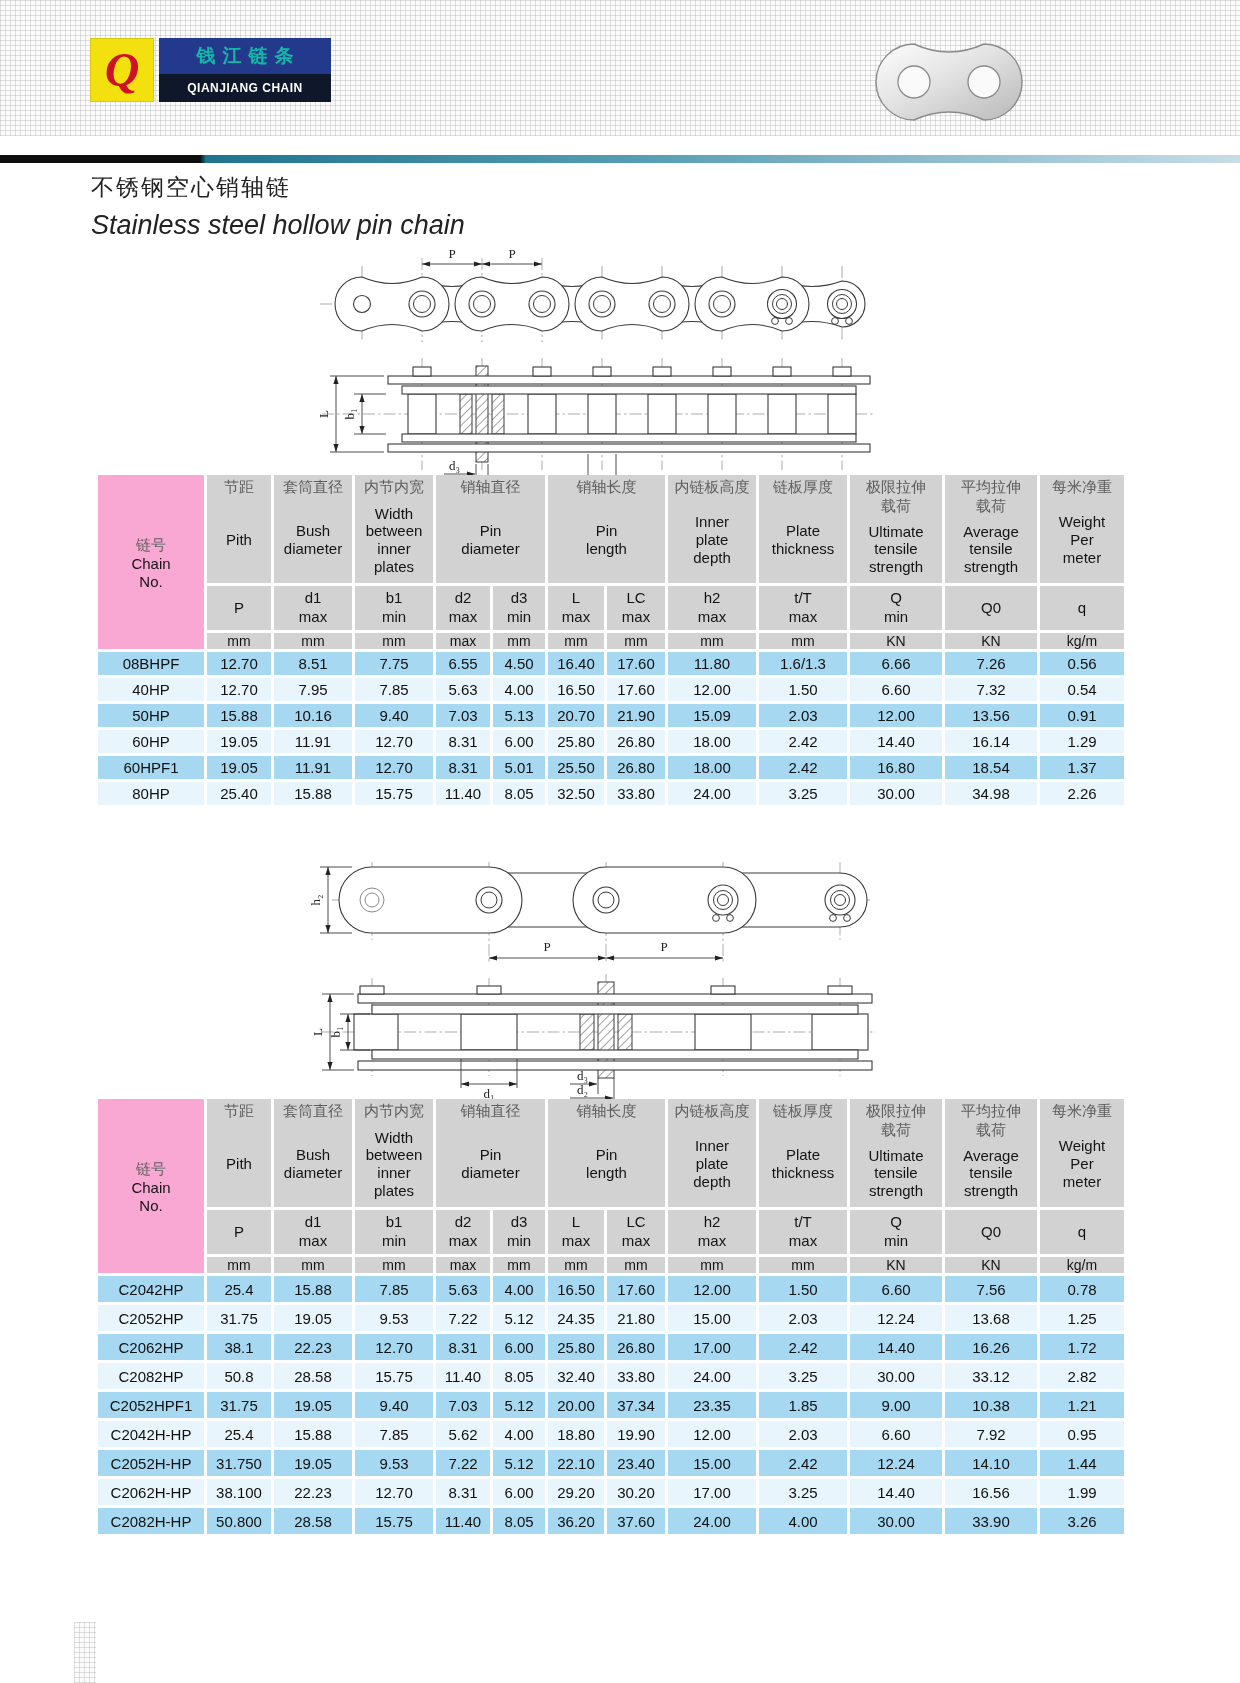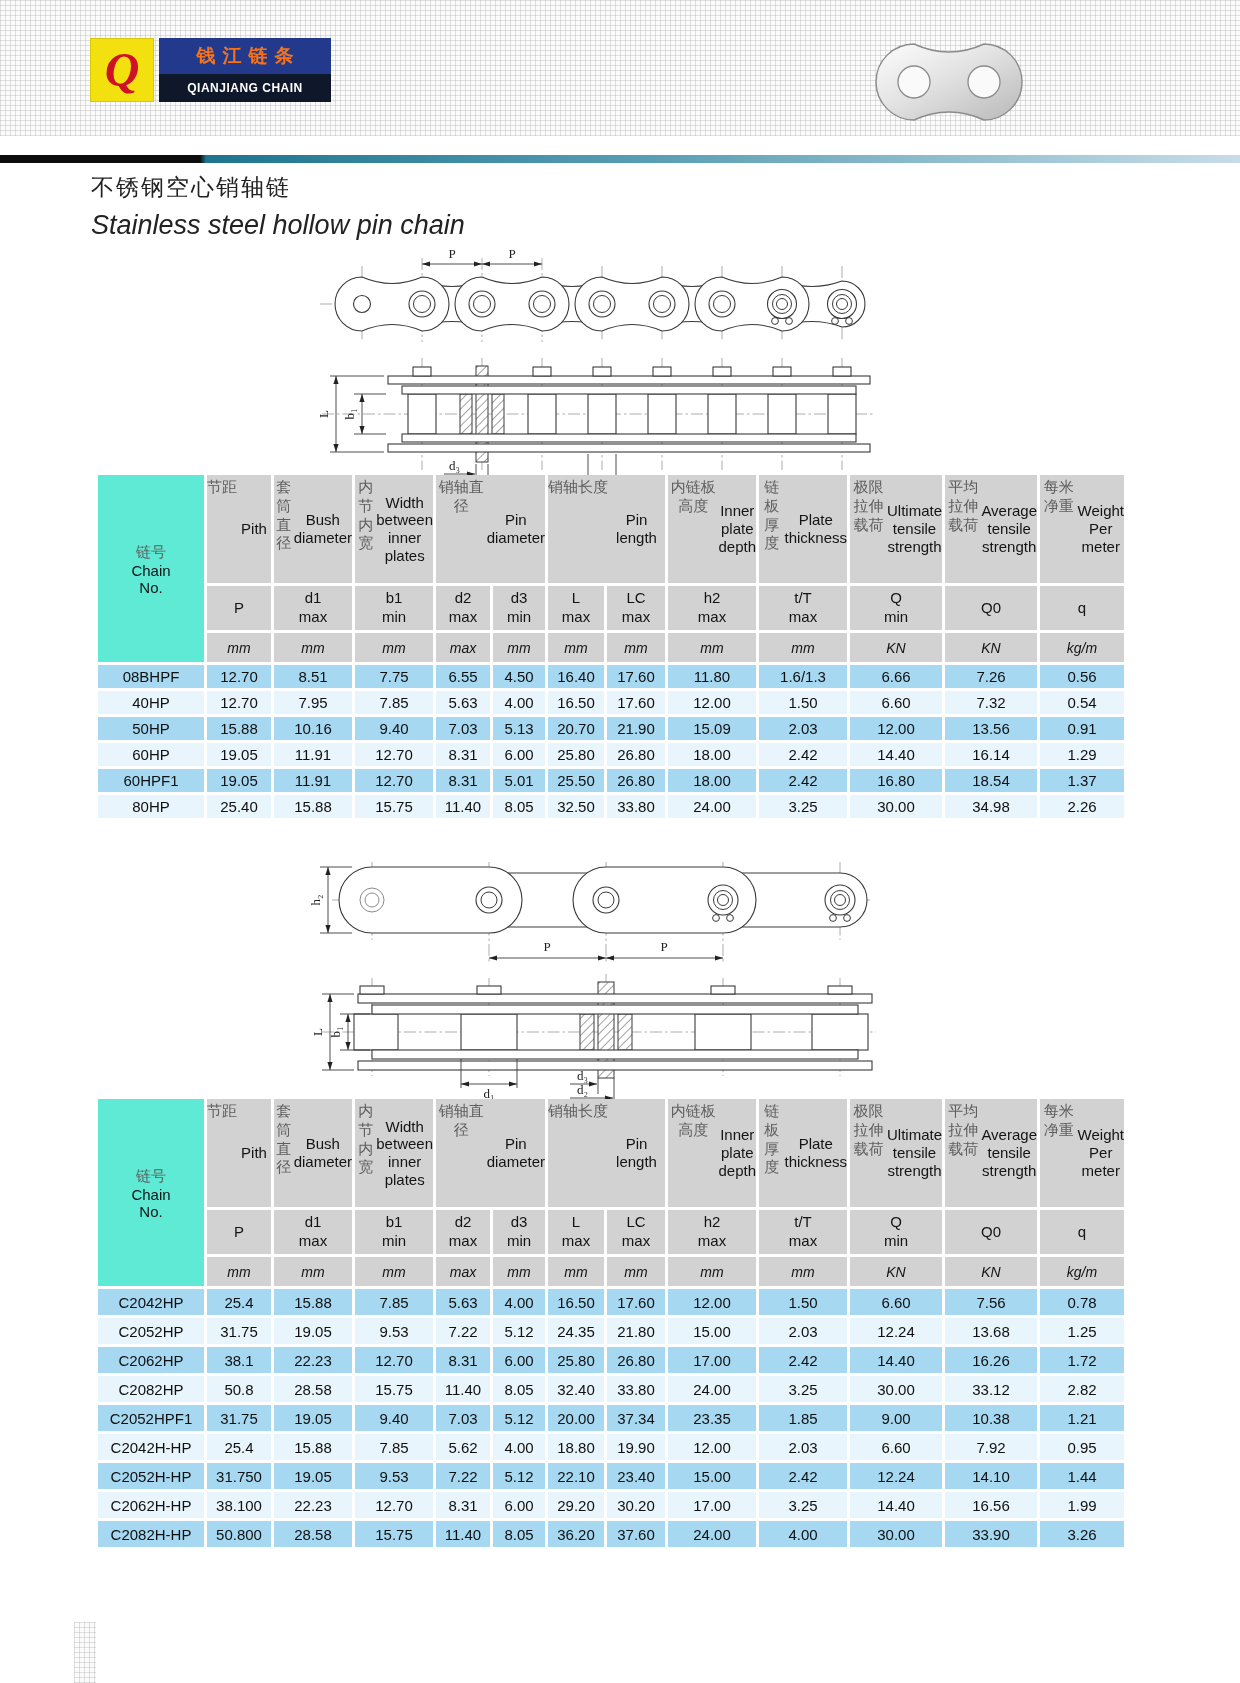--- a/index.html
+++ b/index.html
@@ -18,7 +18,7 @@
   .logo-q span{font-family:"Liberation Serif","DejaVu Serif",serif;font-style:italic;font-weight:bold;
                font-size:48px;color:#cf1126;line-height:1;}
   .logo-text{width:172px;margin-left:5px;display:flex;flex-direction:column;}
-  .logo-cn{flex:1.3;background:#233a8c;color:#f97316;display:flex;align-items:center;justify-content:center;
+  .logo-cn{flex:1.3;background:#233a8c;color:#14b8a6;display:flex;align-items:center;justify-content:center;
            font-size:19px;font-weight:bold;letter-spacing:7px;padding-left:7px;box-sizing:border-box;}
   .logo-en{flex:1;background:#0f172a;color:#fff;display:flex;align-items:center;justify-content:center;
            font-size:12px;font-weight:bold;letter-spacing:.5px;}

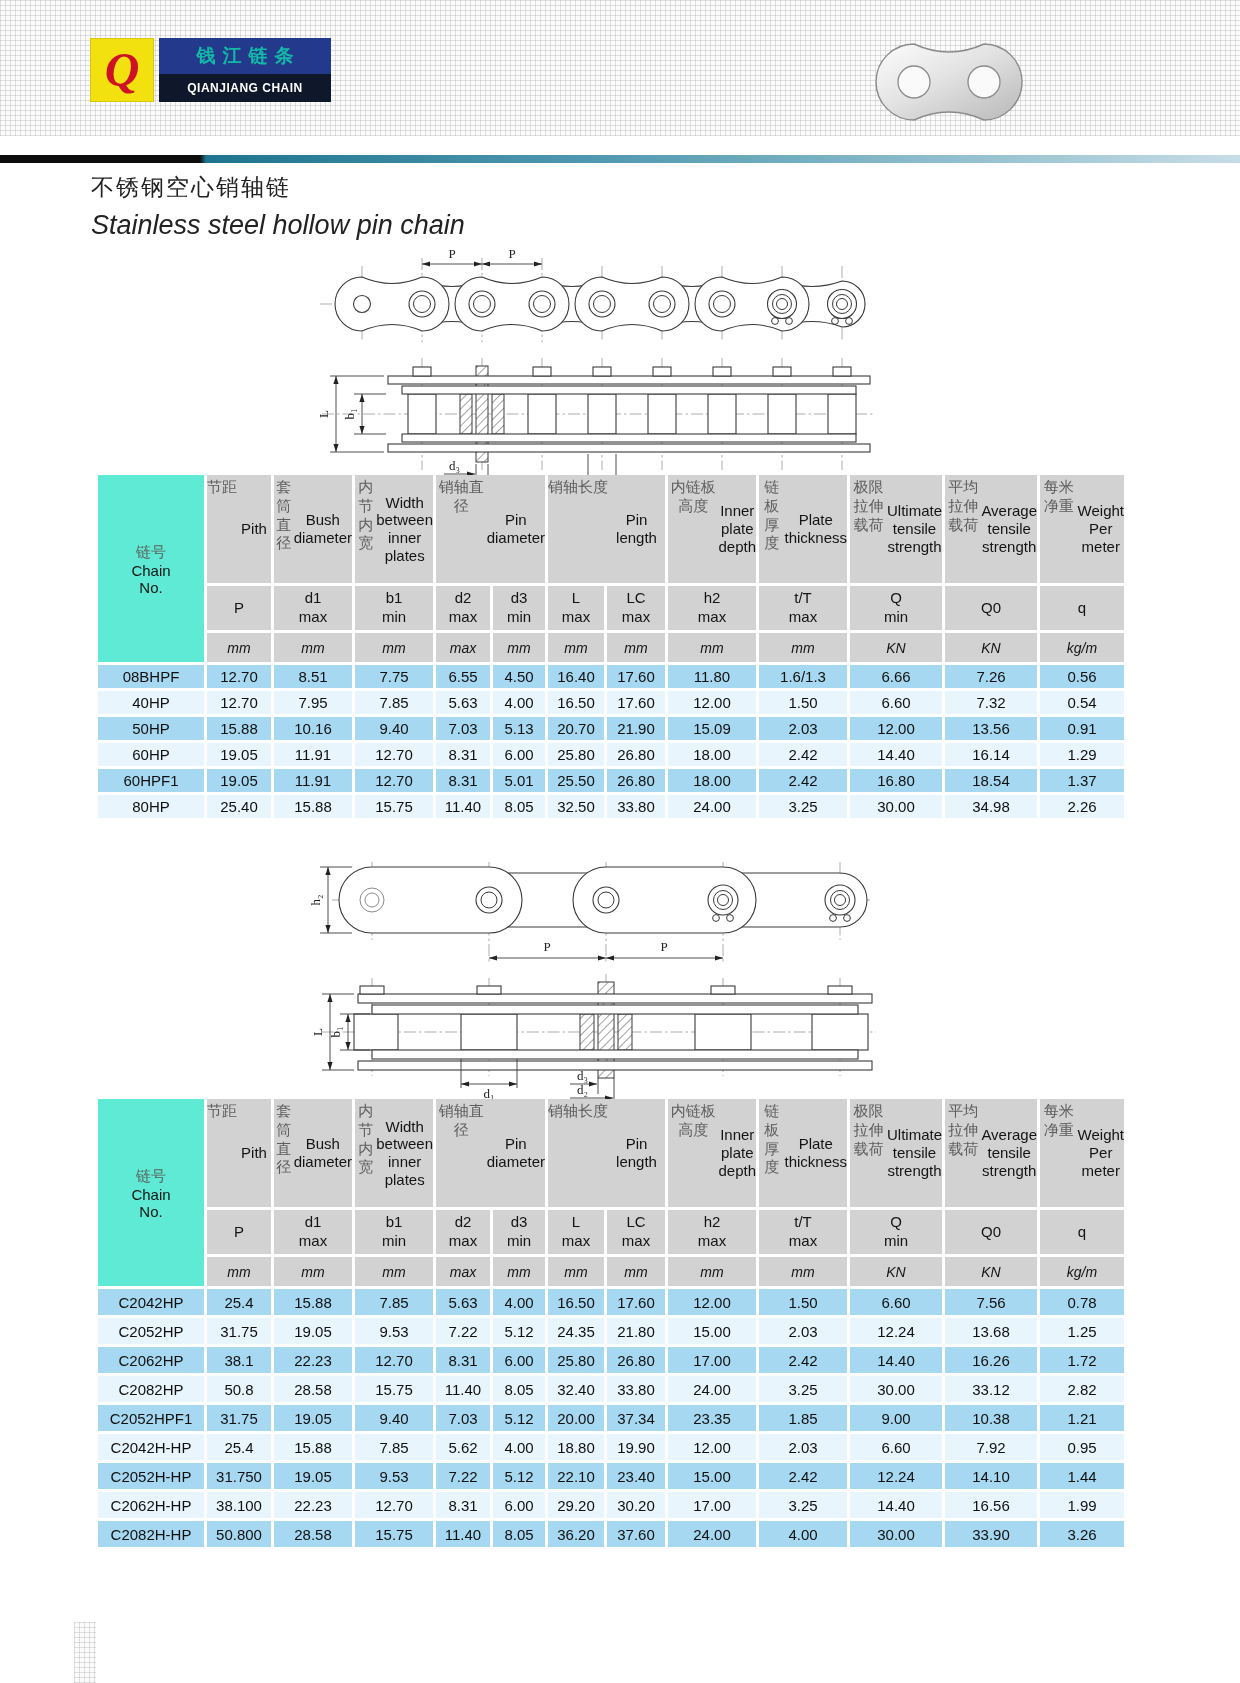--- a/index.html
+++ b/index.html
@@ -31,7 +31,7 @@
   .spec-table th,.spec-table td{text-align:center;vertical-align:middle;overflow:hidden;padding:0;}
   .chain-head{background:#5eead4;vertical-align:middle;font-weight:normal;}
   th.group{background:#d2d2d2;font-weight:normal;vertical-align:top;}
-  .gwrap{display:flex;flex-direction:row;height:108px;}
+  .gwrap{display:flex;flex-direction:column;height:108px;}
   .cn{display:block;color:#5e5e5e;font-size:15px;line-height:1.25;white-space:pre-line;padding-top:3px;}
   .enw{flex:1;display:flex;align-items:center;justify-content:center;}
   .en{display:block;color:#141414;font-size:15px;line-height:1.18;white-space:pre-line;}

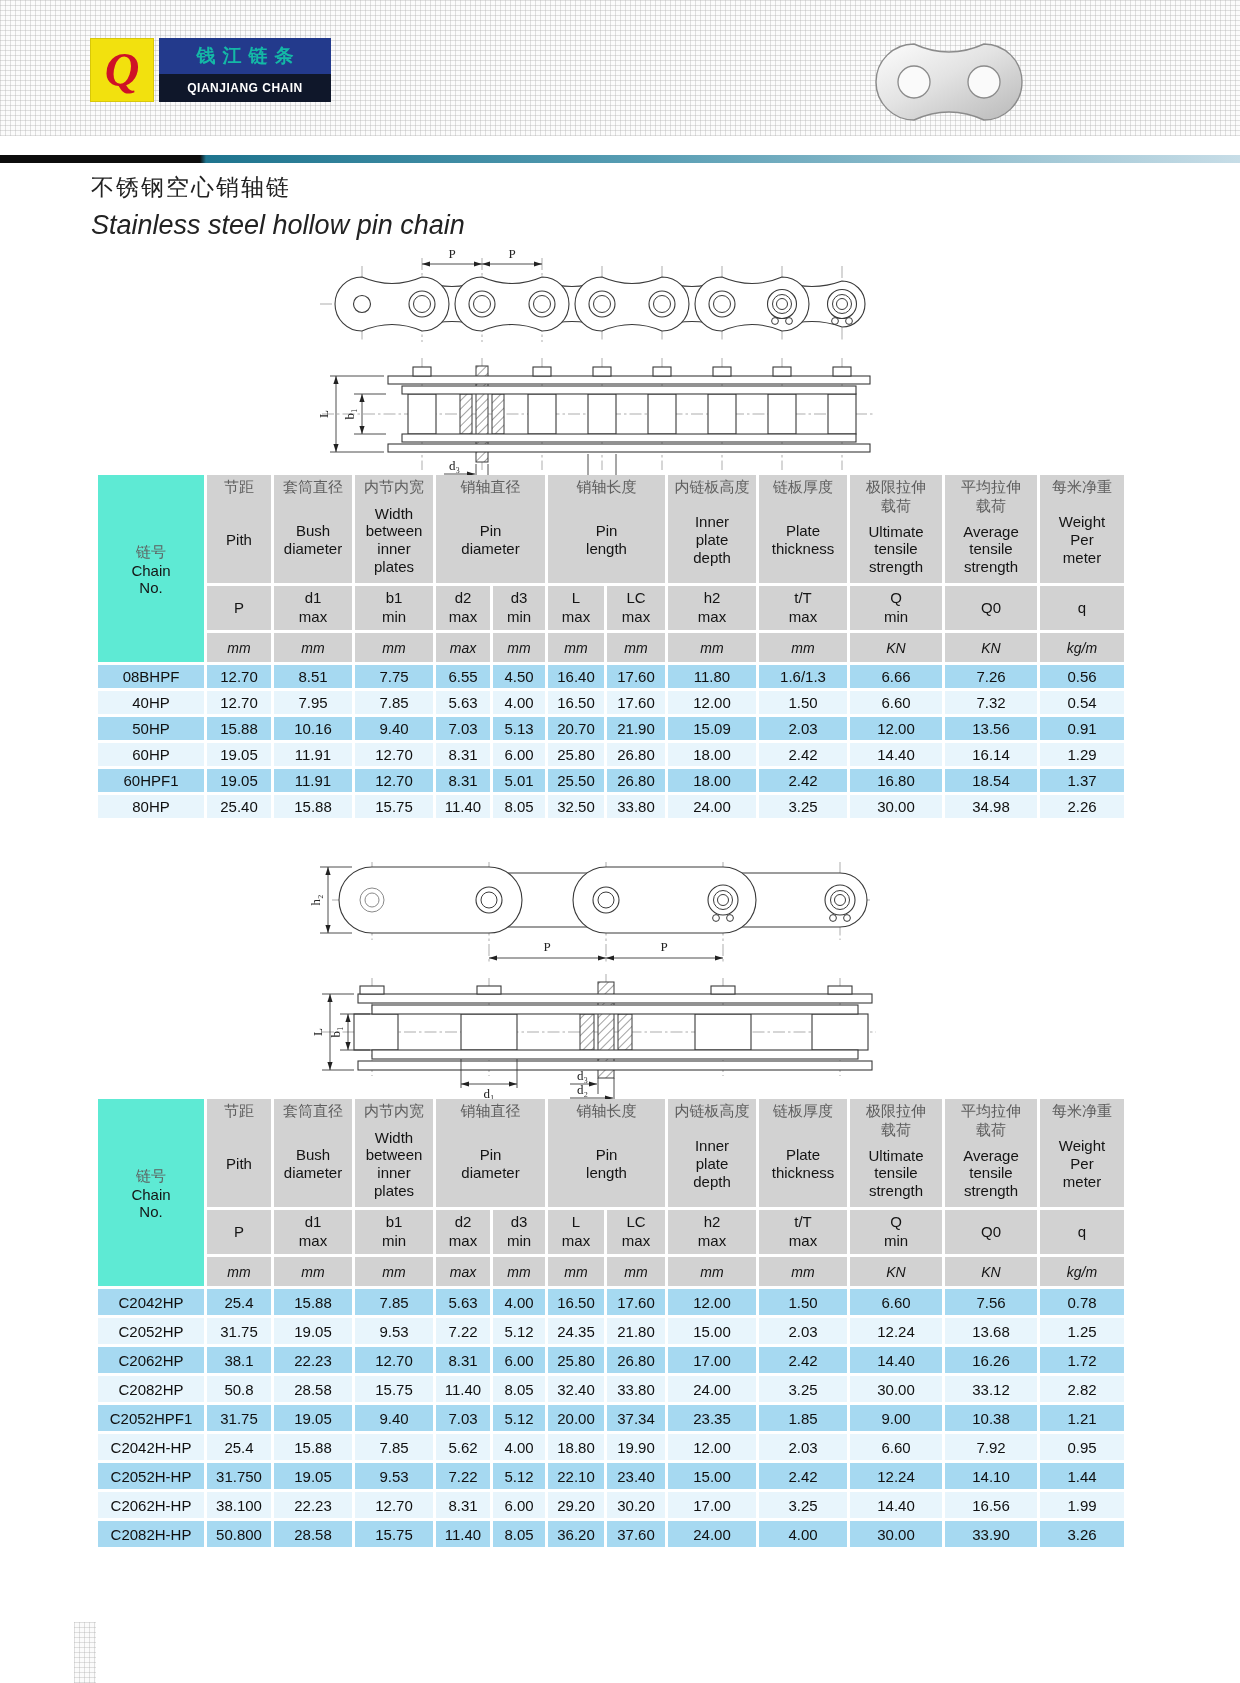--- a/index.html
+++ b/index.html
@@ -29,7 +29,7 @@
   .spec-table{border-collapse:separate;border-spacing:3px;table-layout:fixed;position:absolute;left:95px;}
   .t1{top:472px;} .t2{top:1096px;}
   .spec-table th,.spec-table td{text-align:center;vertical-align:middle;overflow:hidden;padding:0;}
-  .chain-head{background:#5eead4;vertical-align:middle;font-weight:normal;}
+  .chain-head{background:#f9a8d4;vertical-align:middle;font-weight:normal;}
   th.group{background:#d2d2d2;font-weight:normal;vertical-align:top;}
   .gwrap{display:flex;flex-direction:column;height:108px;}
   .cn{display:block;color:#5e5e5e;font-size:15px;line-height:1.25;white-space:pre-line;padding-top:3px;}

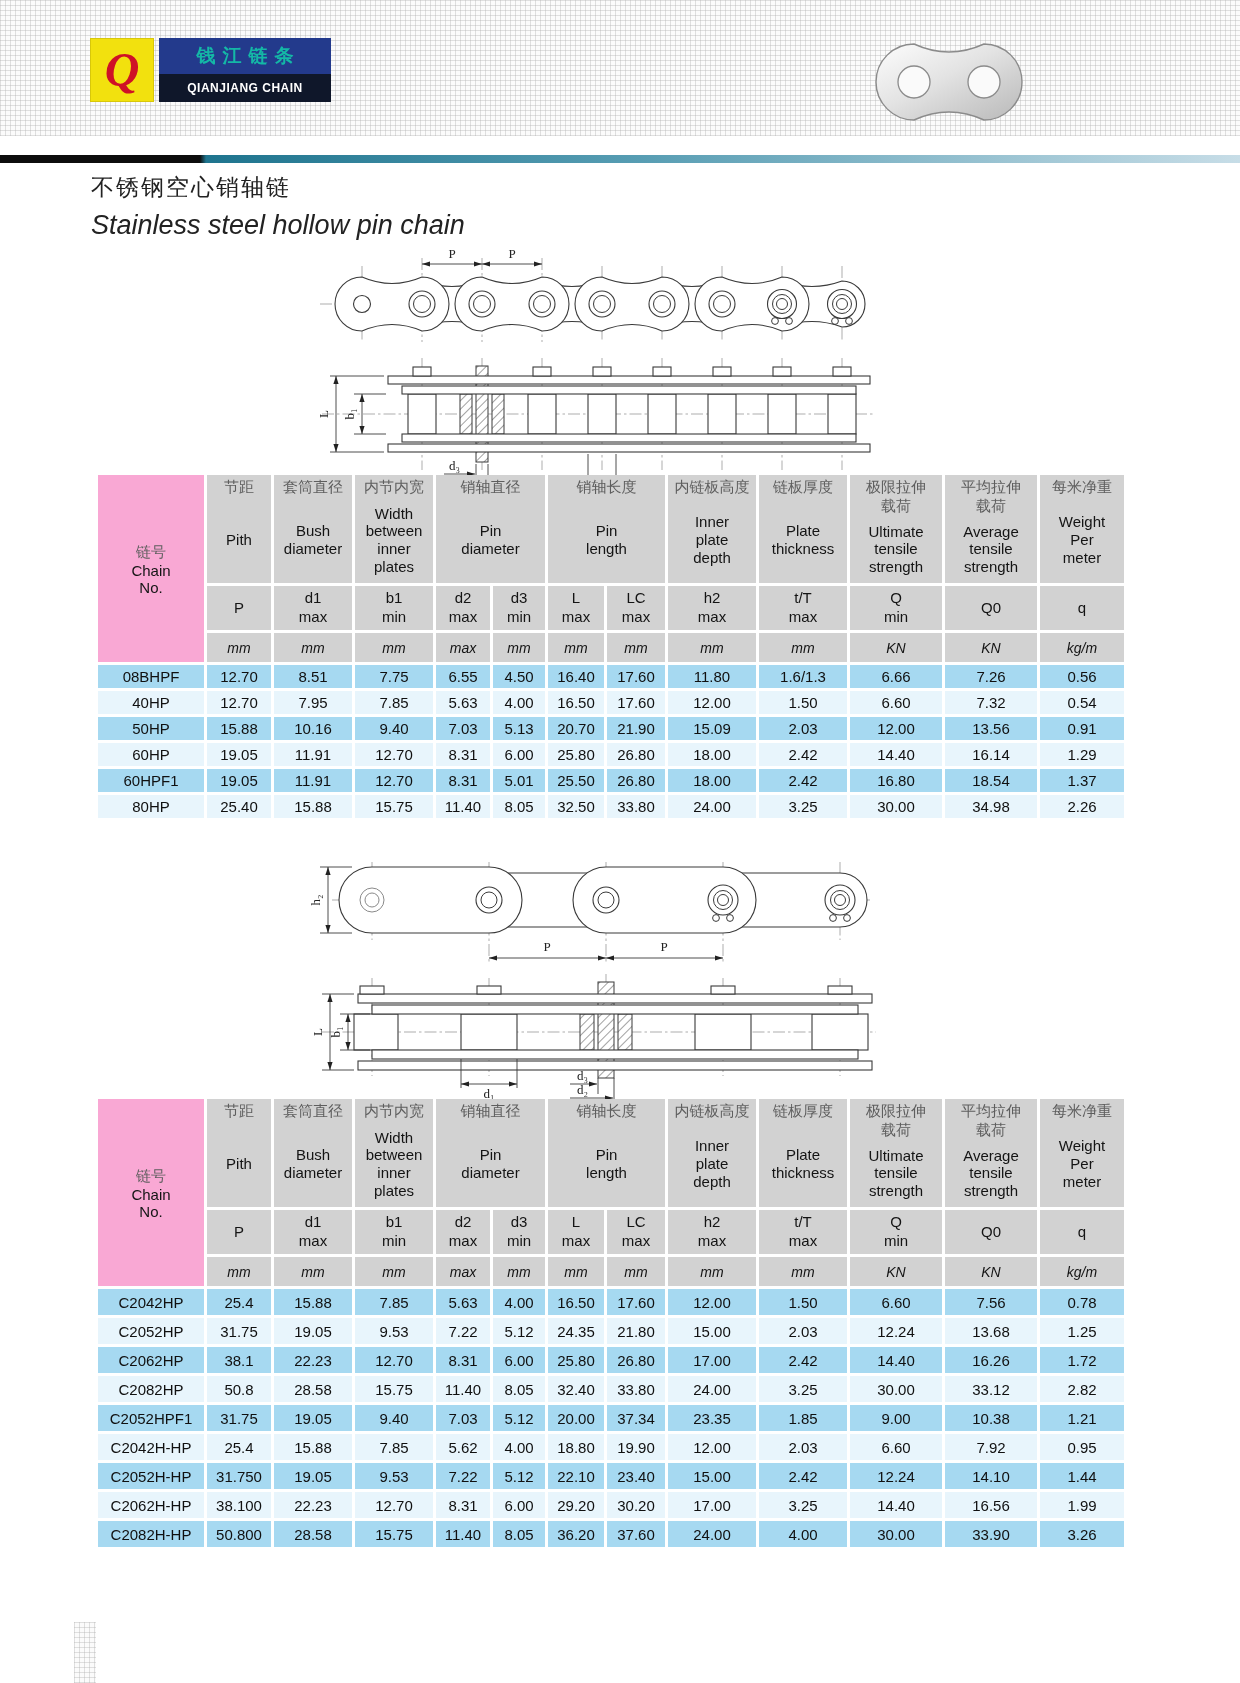--- a/index.html
+++ b/index.html
@@ -36,7 +36,7 @@
   .enw{flex:1;display:flex;align-items:center;justify-content:center;}
   .en{display:block;color:#141414;font-size:15px;line-height:1.18;white-space:pre-line;}
   tr.sym td{background:#d2d2d2;height:44px;white-space:pre-line;font-size:15px;line-height:1.25;color:#141414;}
-  tr.unit td{background:#d2d2d2;height:29px;font-size:14px;color:#141414;font-style:italic;}
+  tr.unit td{background:#d2d2d2;height:16px;font-size:14px;color:#141414;}
   .spec-table tbody td{font-size:15px;color:#101010;}
   .t1 tbody td{height:23px;} .t2 tbody td{height:26px;}
   tbody tr.row-a td{background:#a6d9f1;}

